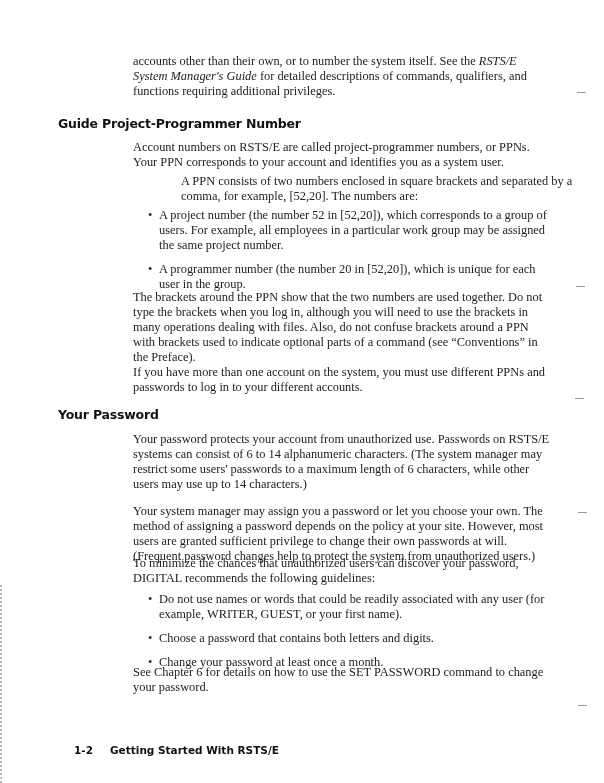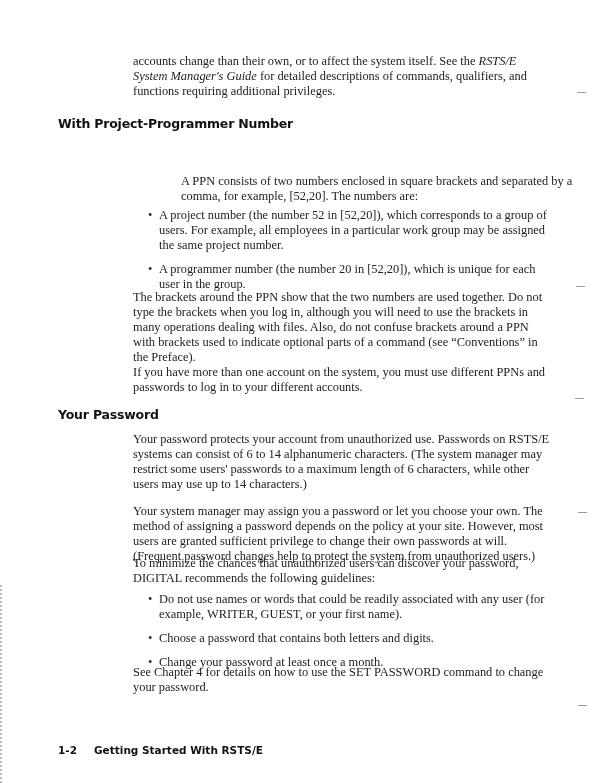--- a/index.html
+++ b/index.html
@@ -37,7 +37,7 @@
 
 <div class="page">
 
-  <p class="body-text" style="top:54px;"><span>accounts change than their own, or to affect the system itself. See the </span><em>RSTS/E System Manager's Guide</em><span> for detailed descriptions of commands, qualifiers, and functions requiring additional privileges.</span></p>
+  <p class="body-text" style="top:54px;"><span>accounts other than their own, or to number the system itself. See the </span><em>RSTS/E System Manager's Guide</em><span> for detailed descriptions of commands, qualifiers, and functions requiring additional privileges.</span></p>
 
   <h2 class="heading" style="top:116px;">With Project-Programmer Number</h2>
 

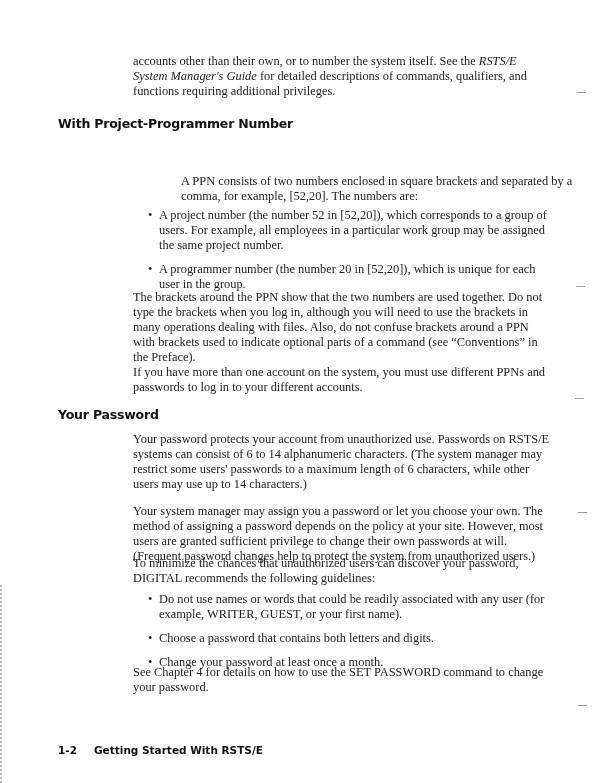--- a/index.html
+++ b/index.html
@@ -39,7 +39,7 @@
 
   <p class="body-text" style="top:54px;"><span>accounts other than their own, or to number the system itself. See the </span><em>RSTS/E System Manager's Guide</em><span> for detailed descriptions of commands, qualifiers, and functions requiring additional privileges.</span></p>
 
-  <h2 class="heading" style="top:116px;">With Project-Programmer Number</h2>
+  <h2 class="heading" style="top:116px;">Guide Project-Programmer Number</h2>
 
   <p class="body-text" style="top:174px;margin-left:48px;">A PPN consists of two numbers enclosed in square brackets and separated by a comma, for example, [52,20]. The numbers are:</p>
 

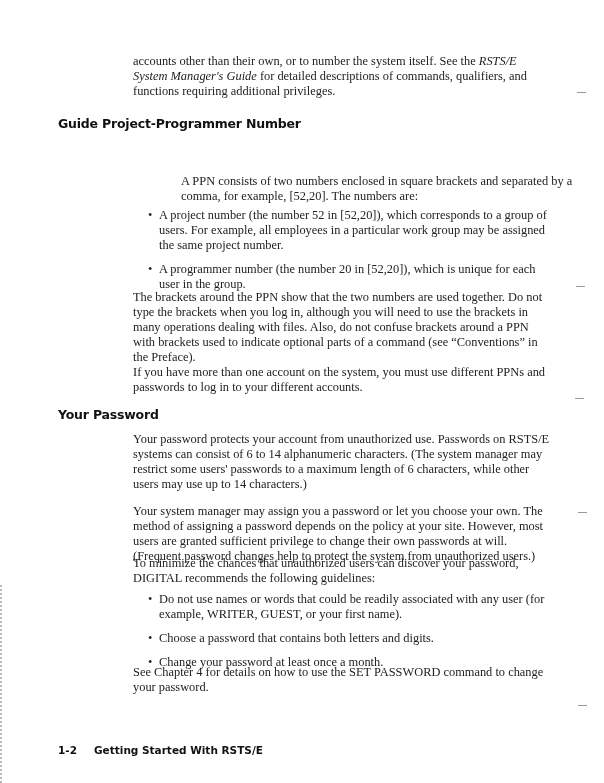--- a/index.html
+++ b/index.html
@@ -41,6 +41,7 @@
 
   <h2 class="heading" style="top:116px;">Guide Project-Programmer Number</h2>
 
+  <p class="body-text" style="top:140px;">Account numbers on RSTS/E are called project-programmer numbers, or PPNs. Your PPN corresponds to your account and identifies you as a system user.</p>
   <p class="body-text" style="top:174px;margin-left:48px;">A PPN consists of two numbers enclosed in square brackets and separated by a comma, for example, [52,20]. The numbers are:</p>
 
   <ul class="bullet-list" style="top:208px;">

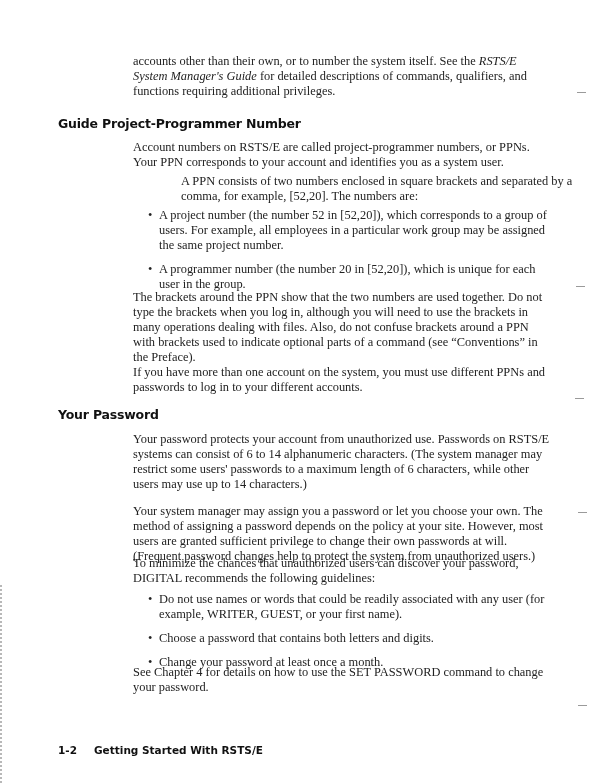--- a/index.html
+++ b/index.html
@@ -64,7 +64,7 @@
     <li><span class="dot">•</span><span>Change your password at least once a month.</span></li>
   </ul>
 
-  <p class="body-text" style="top:665px;">See Chapter 4 for details on how to use the SET PASSWORD command to change your password.</p>
+  <p class="body-text" style="top:665px;">See Chapter 6 for details on how to use the SET PASSWORD command to change your password.</p>
 
   <div class="footer">
     <span class="num">1-2</span><span>Getting Started With RSTS/E</span>

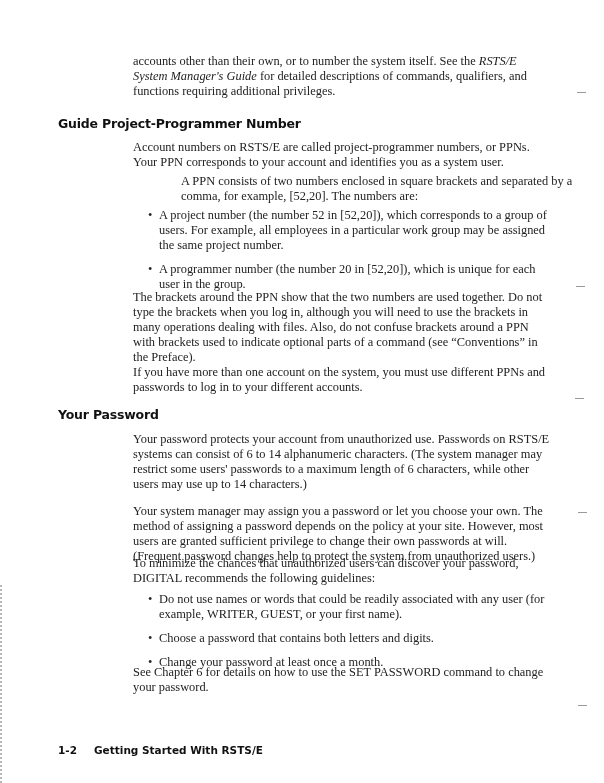--- a/index.html
+++ b/index.html
@@ -25,7 +25,7 @@
     .bullet-list li { position: relative; padding-left: 26px; margin-bottom: 9px; }
     .bullet-list li .dot { position: absolute; left: 15px; top: 0; }
     em { font-style: italic; }
-    .footer { position: absolute; top: 744px; left: 58px; font-family: "DejaVu Sans", sans-serif;
+    .footer { position: absolute; top: 744px; left: 74px; font-family: "DejaVu Sans", sans-serif;
       font-weight: bold; font-size: 10.5px; color: #111; }
     .footer .num { display: inline-block; width: 36px; }
     .margin-mark { position: absolute; width: 9px; height: 1px; background: #9a9a9a; }

